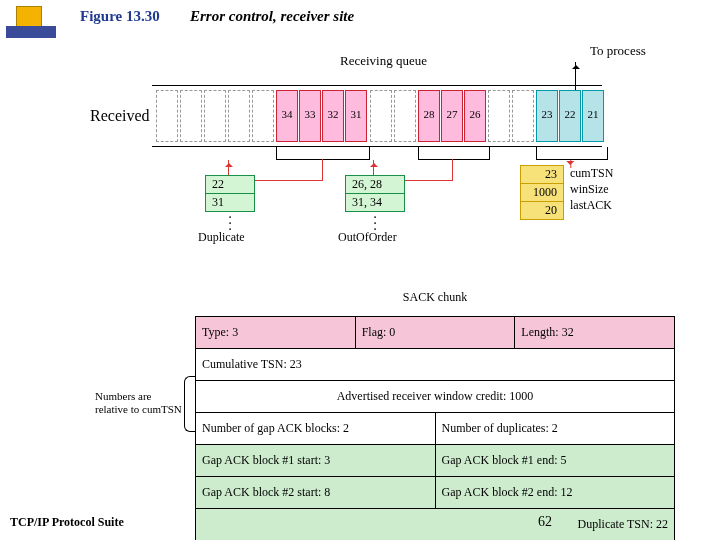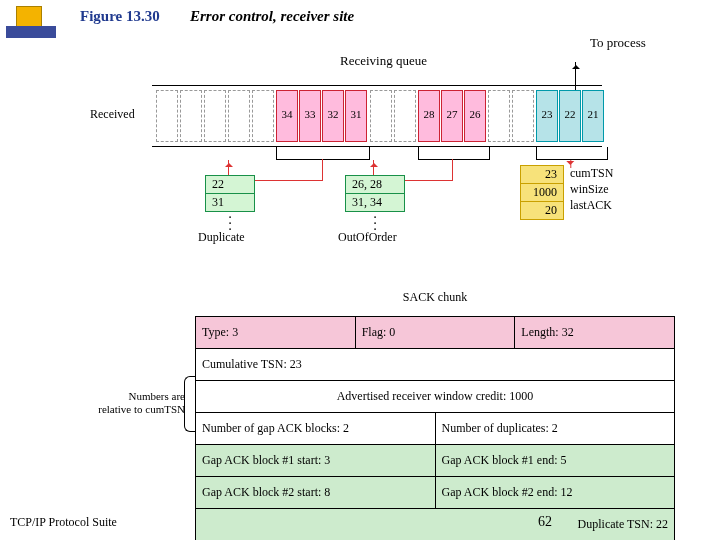--- a/index.html
+++ b/index.html
@@ -14,7 +14,7 @@
 
   .diagram{position:absolute;left:90px;top:35px;width:590px;height:260px}
   .rq-label{position:absolute;left:250px;top:18px;font-size:13px}
-  .to-proc{position:absolute;left:500px;top:0;font-size:13px}
+  .to-proc{position:absolute;left:500px;top:8px;font-size:13px}
   .arrow-up{position:absolute;left:485px;top:27px;width:0;height:35px;border-left:1.5px solid #000}
   .arrow-up:before{content:"";position:absolute;left:-4px;top:-1px;border:4px solid transparent;border-bottom-color:#000}
   .received-lbl{position:absolute;left:0px;top:72px;font-size:12px}

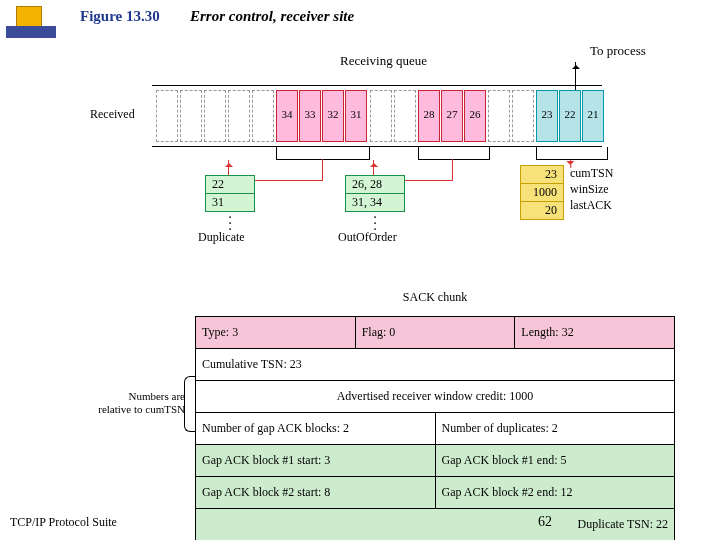--- a/index.html
+++ b/index.html
@@ -17,7 +17,7 @@
   .to-proc{position:absolute;left:500px;top:8px;font-size:13px}
   .arrow-up{position:absolute;left:485px;top:27px;width:0;height:35px;border-left:1.5px solid #000}
   .arrow-up:before{content:"";position:absolute;left:-4px;top:-1px;border:4px solid transparent;border-bottom-color:#000}
-  .received-lbl{position:absolute;left:0px;top:72px;font-size:12px}
+  .received-lbl{position:absolute;left:0px;top:72px;font-size:16px}
   .queue{position:absolute;left:62px;top:50px;width:450px;height:60px;border-top:1.5px solid #000;border-bottom:1.5px solid #000}
   .slot{position:absolute;top:4px;width:22px;height:52px;border:1px dashed #999;box-sizing:border-box;text-align:center;line-height:46px;font-size:11px}
   .slot.pink{border:1.5px solid #c23;background:#fbd}

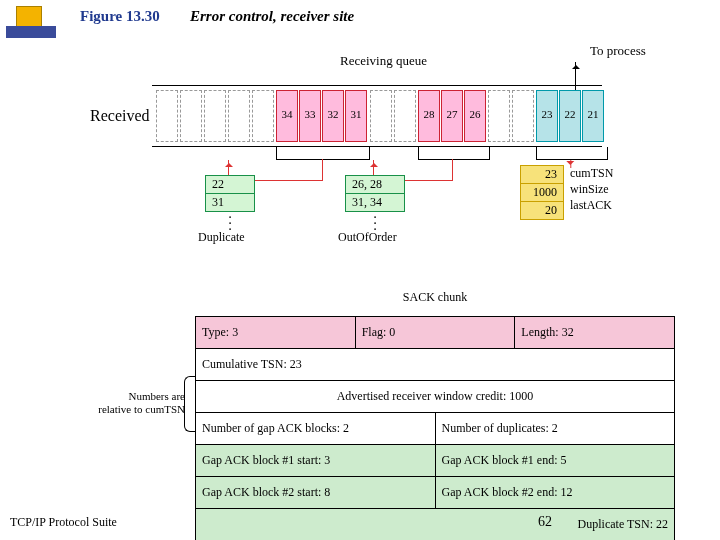--- a/index.html
+++ b/index.html
@@ -42,7 +42,7 @@
   .pinkbg{background:#f6c6d8}
   .greenbg{background:#cdebcd}
   .whitebg{background:#fff}
-  .note{position:absolute;left:95px;top:390px;width:90px;font-size:11px;text-align:right;line-height:1.2}
+  .note{position:absolute;left:95px;top:390px;width:90px;font-size:11px;text-align:left;line-height:1.2}
   .brace{position:absolute;left:184px;top:376px;width:10px;height:54px;border-left:1.3px solid #000;border-top:1.3px solid #000;border-bottom:1.3px solid #000;border-radius:6px 0 0 6px}
   .pink-arrow{position:absolute;background:#d33;width:1.3px}
   .pink-arrow:after{content:"";position:absolute;left:-3px;top:-1px;border:4px solid transparent;border-bottom-color:#d33}

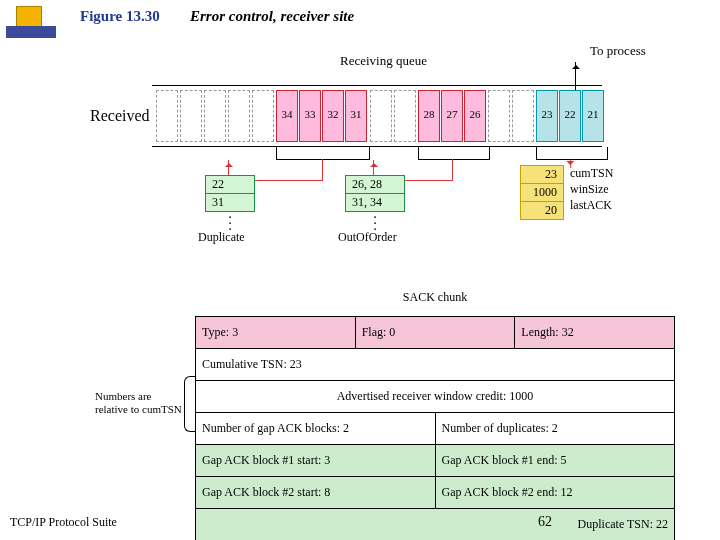--- a/index.html
+++ b/index.html
@@ -9,7 +9,7 @@
   .logo .bar{position:absolute;left:0;top:20px;width:50px;height:12px;background:#3a4b9a}
   .figno{position:absolute;left:80px;top:8px;font-weight:bold;color:#203a8f;font-size:15px}
   .figtitle{position:absolute;left:190px;top:8px;font-weight:bold;font-style:italic;font-size:15px}
-  .footer-left{position:absolute;left:10px;bottom:10px;font-weight:normal;font-size:12px}
+  .footer-left{position:absolute;left:10px;bottom:10px;font-weight:bold;font-size:12px}
   .footer-right{position:absolute;right:18px;bottom:10px;font-size:14px}
 
   .diagram{position:absolute;left:90px;top:35px;width:590px;height:260px}

